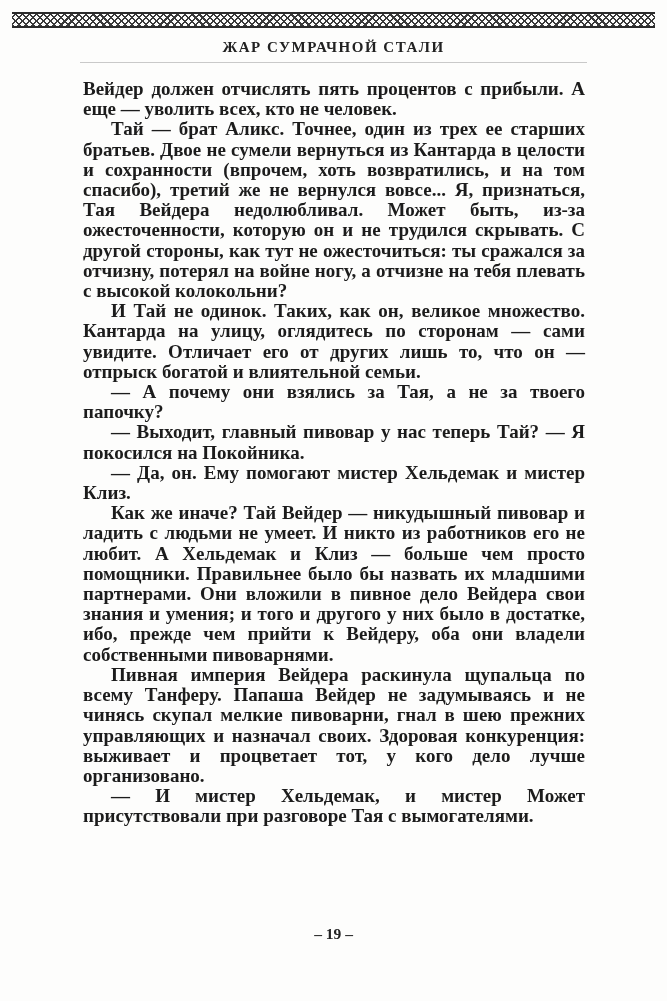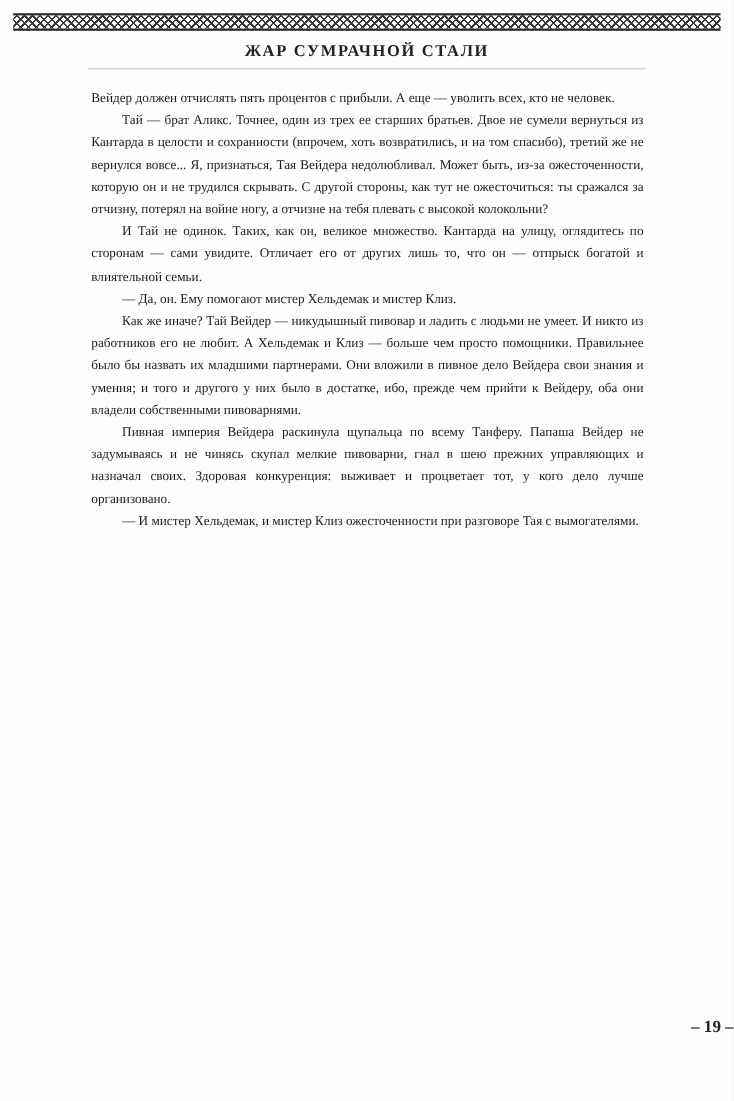--- a/index.html
+++ b/index.html
@@ -42,10 +42,11 @@
   }
   .text-block {
     margin: 16px 82px 0 83px;
-    font-size: 12px;
+    font-size: 19px;
     line-height: 20.2px;
     text-align: justify;
     hyphens: auto;
+    font-weight: bold;
     -webkit-hyphens: auto;
   }
   .para {

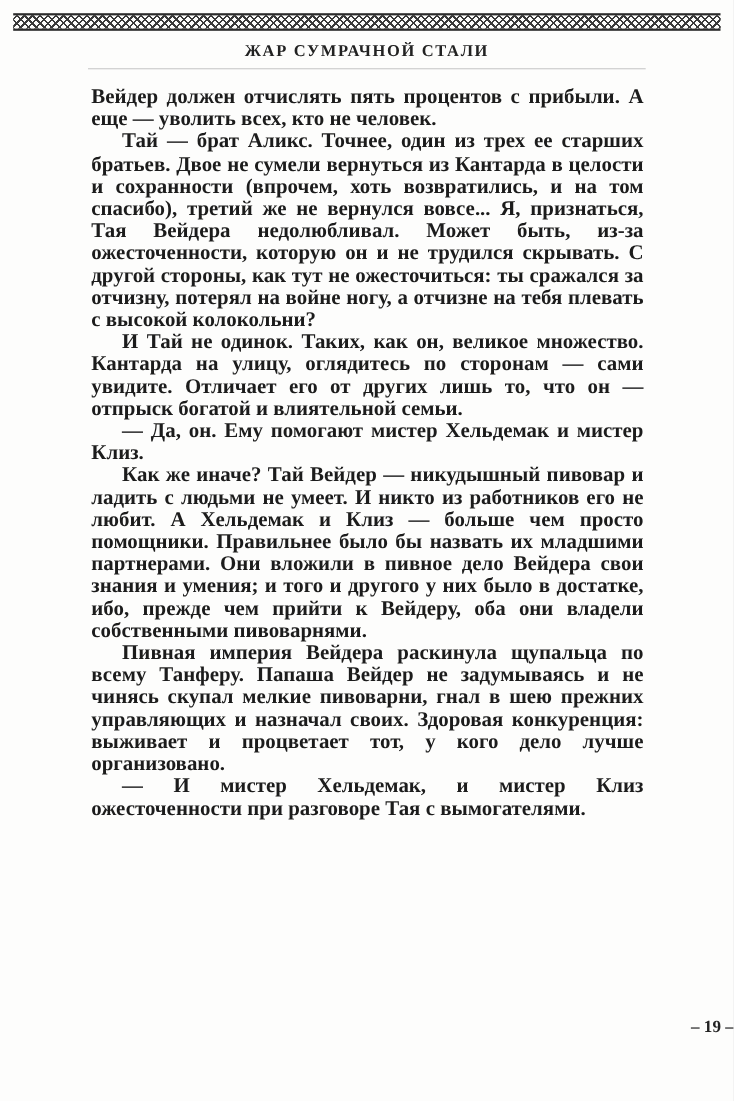--- a/index.html
+++ b/index.html
@@ -82,6 +82,7 @@
     <p class="para">Вейдер должен отчислять пять процентов с прибыли. А еще — уволить всех, кто не человек.</p>
     <p class="para indent">Тай — брат Аликс. Точнее, один из трех ее старших братьев. Двое не сумели вернуться из Кантарда в целости и сохранности (впрочем, хоть возвратились, и на том спасибо), третий же не вернулся вовсе... Я, признаться, Тая Вейдера недолюбливал. Может быть, из-за ожесточенности, которую он и не трудился скрывать. С другой стороны, как тут не ожесточиться: ты сражался за отчизну, потерял на войне ногу, а отчизне на тебя плевать с высокой колокольни?</p>
     <p class="para indent">И Тай не одинок. Таких, как он, великое множество. Кантарда на улицу, оглядитесь по сторонам — сами увидите. Отличает его от других лишь то, что он — отпрыск богатой и влиятельной семьи.</p>
+    <p class="para indent">— А почему они взялись за Тая, а не за твоего папочку?</p>
     <p class="para indent">— Да, он. Ему помогают мистер Хельдемак и мистер Клиз.</p>
     <p class="para indent">Как же иначе? Тай Вейдер — никудышный пивовар и ладить с людьми не умеет. И никто из работников его не любит. А Хельдемак и Клиз — больше чем просто помощники. Правильнее было бы назвать их младшими партнерами. Они вложили в пивное дело Вейдера свои знания и умения; и того и другого у них было в достатке, ибо, прежде чем прийти к Вейдеру, оба они владели собственными пивоварнями.</p>
     <p class="para indent">Пивная империя Вейдера раскинула щупальца по всему Танферу. Папаша Вейдер не задумываясь и не чинясь скупал мелкие пивоварни, гнал в шею прежних управляющих и назначал своих. Здоровая конкуренция: выживает и процветает тот, у кого дело лучше организовано.</p>

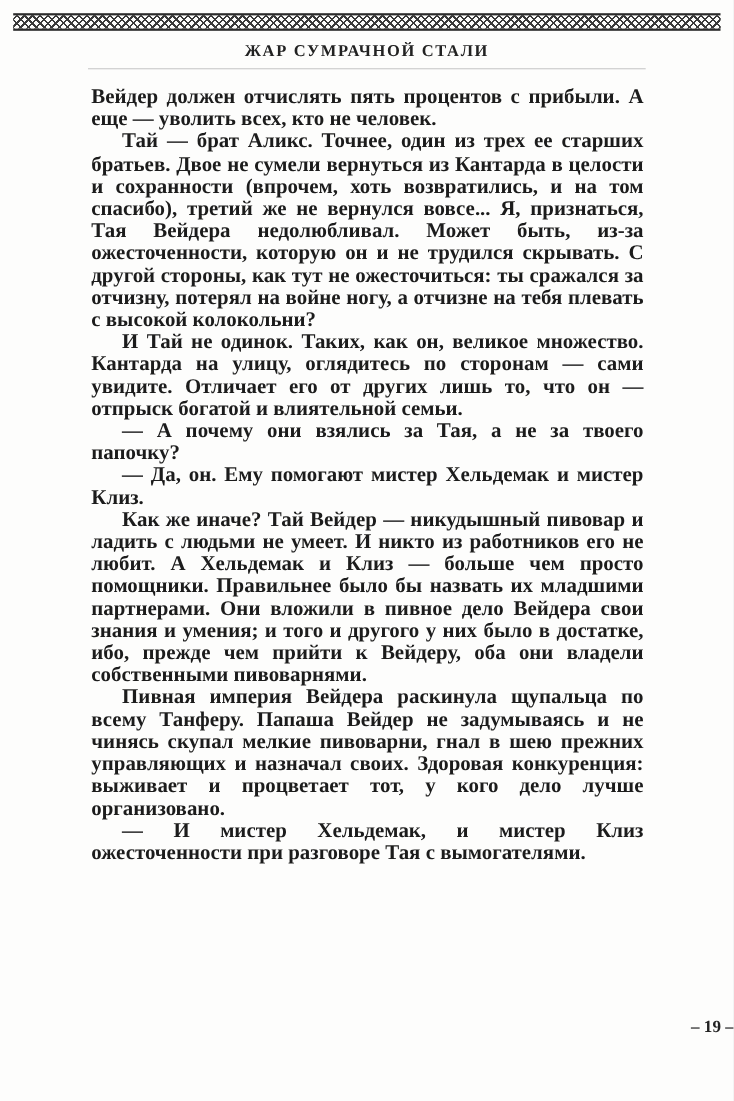--- a/index.html
+++ b/index.html
@@ -83,6 +83,7 @@
     <p class="para indent">Тай — брат Аликс. Точнее, один из трех ее старших братьев. Двое не сумели вернуться из Кантарда в целости и сохранности (впрочем, хоть возвратились, и на том спасибо), третий же не вернулся вовсе... Я, признаться, Тая Вейдера недолюбливал. Может быть, из-за ожесточенности, которую он и не трудился скрывать. С другой стороны, как тут не ожесточиться: ты сражался за отчизну, потерял на войне ногу, а отчизне на тебя плевать с высокой колокольни?</p>
     <p class="para indent">И Тай не одинок. Таких, как он, великое множество. Кантарда на улицу, оглядитесь по сторонам — сами увидите. Отличает его от других лишь то, что он — отпрыск богатой и влиятельной семьи.</p>
     <p class="para indent">— А почему они взялись за Тая, а не за твоего папочку?</p>
+    <p class="para indent">— Выходит, главный пивовар у нас теперь Тай? — Я покосился на Покойника.</p>
     <p class="para indent">— Да, он. Ему помогают мистер Хельдемак и мистер Клиз.</p>
     <p class="para indent">Как же иначе? Тай Вейдер — никудышный пивовар и ладить с людьми не умеет. И никто из работников его не любит. А Хельдемак и Клиз — больше чем просто помощники. Правильнее было бы назвать их младшими партнерами. Они вложили в пивное дело Вейдера свои знания и умения; и того и другого у них было в достатке, ибо, прежде чем прийти к Вейдеру, оба они владели собственными пивоварнями.</p>
     <p class="para indent">Пивная империя Вейдера раскинула щупальца по всему Танферу. Папаша Вейдер не задумываясь и не чинясь скупал мелкие пивоварни, гнал в шею прежних управляющих и назначал своих. Здоровая конкуренция: выживает и процветает тот, у кого дело лучше организовано.</p>

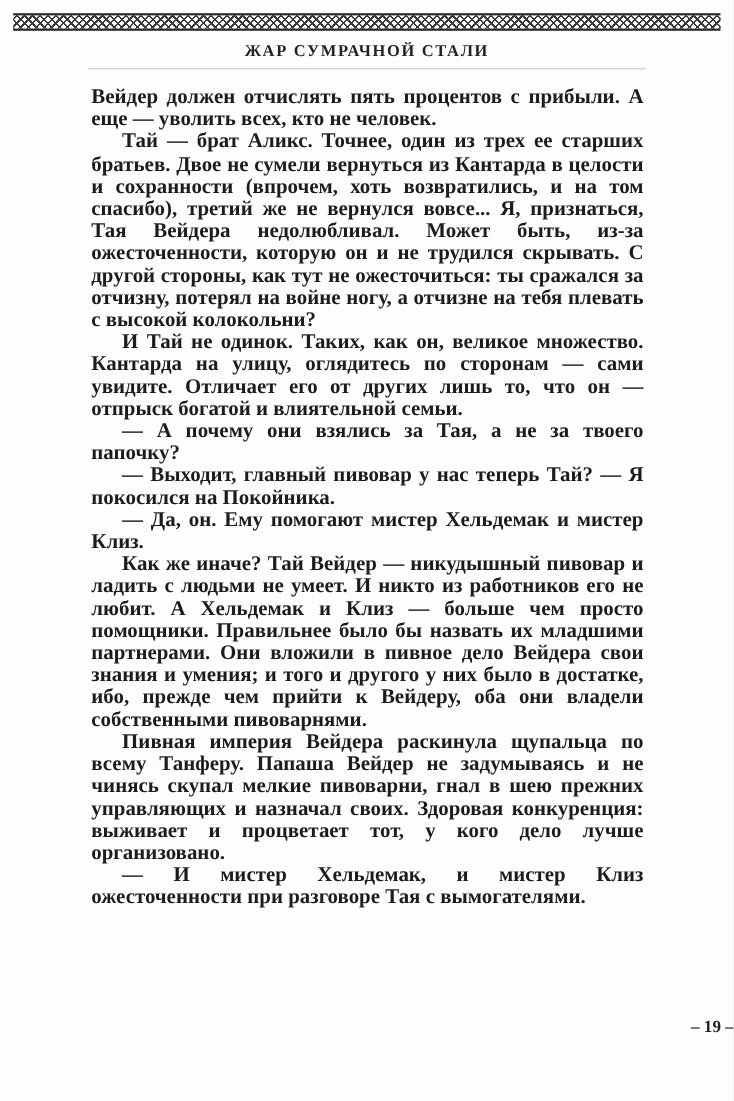--- a/index.html
+++ b/index.html
@@ -87,7 +87,7 @@
     <p class="para indent">— Да, он. Ему помогают мистер Хельдемак и мистер Клиз.</p>
     <p class="para indent">Как же иначе? Тай Вейдер — никудышный пивовар и ладить с людьми не умеет. И никто из работников его не любит. А Хельдемак и Клиз — больше чем просто помощники. Правильнее было бы назвать их младшими партнерами. Они вложили в пивное дело Вейдера свои знания и умения; и того и другого у них было в достатке, ибо, прежде чем прийти к Вейдеру, оба они владели собственными пивоварнями.</p>
     <p class="para indent">Пивная империя Вейдера раскинула щупальца по всему Танферу. Папаша Вейдер не задумываясь и не чинясь скупал мелкие пивоварни, гнал в шею прежних управляющих и назначал своих. Здоровая конкуренция: выживает и процветает тот, у кого дело лучше организовано.</p>
-    <p class="para indent">— И мистер Хельдемак, и мистер Клиз ожесточенности при разговоре Тая с вымогателями.</p>
+    <p class="para indent">— И мистер Хельдемак, и мистер Может присутствовали при разговоре Тая с вымогателями.</p>
   </div>
 
   <div class="page-footer">– 19 –</div>

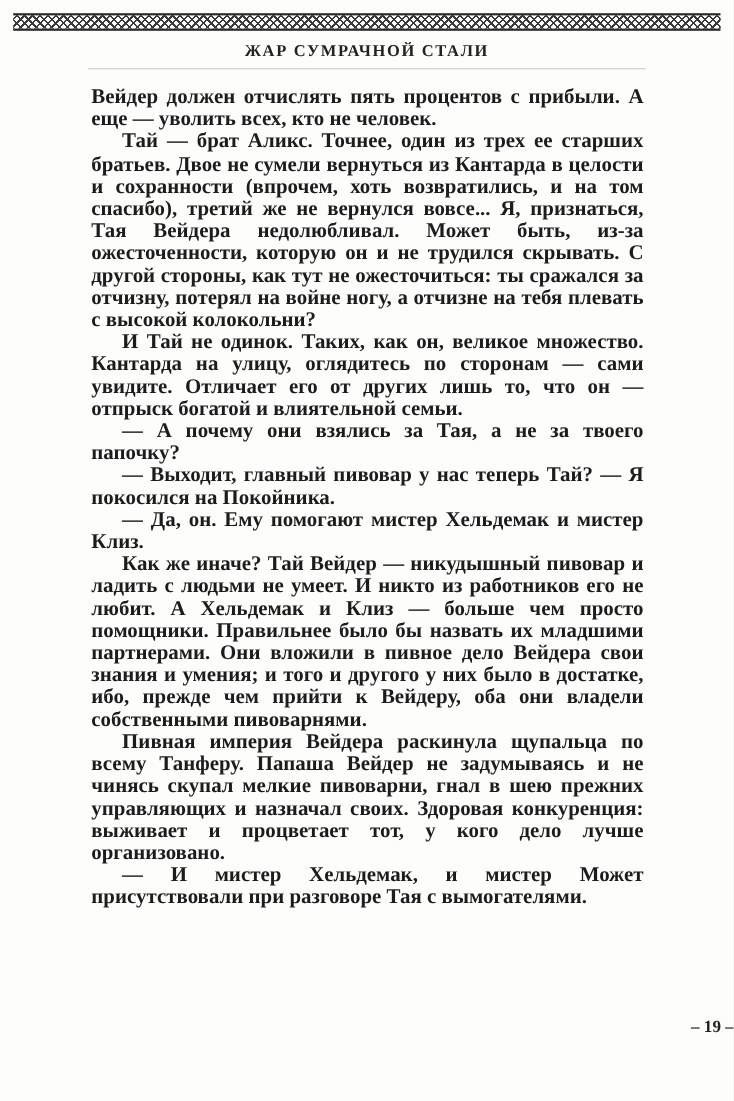--- a/index.html
+++ b/index.html
@@ -61,7 +61,7 @@
     left: 0;
     right: 0;
     bottom: 58px;
-    text-align: right;
+    text-align: center;
     font-weight: bold;
     font-size: 15.5px;
     color: #222;

